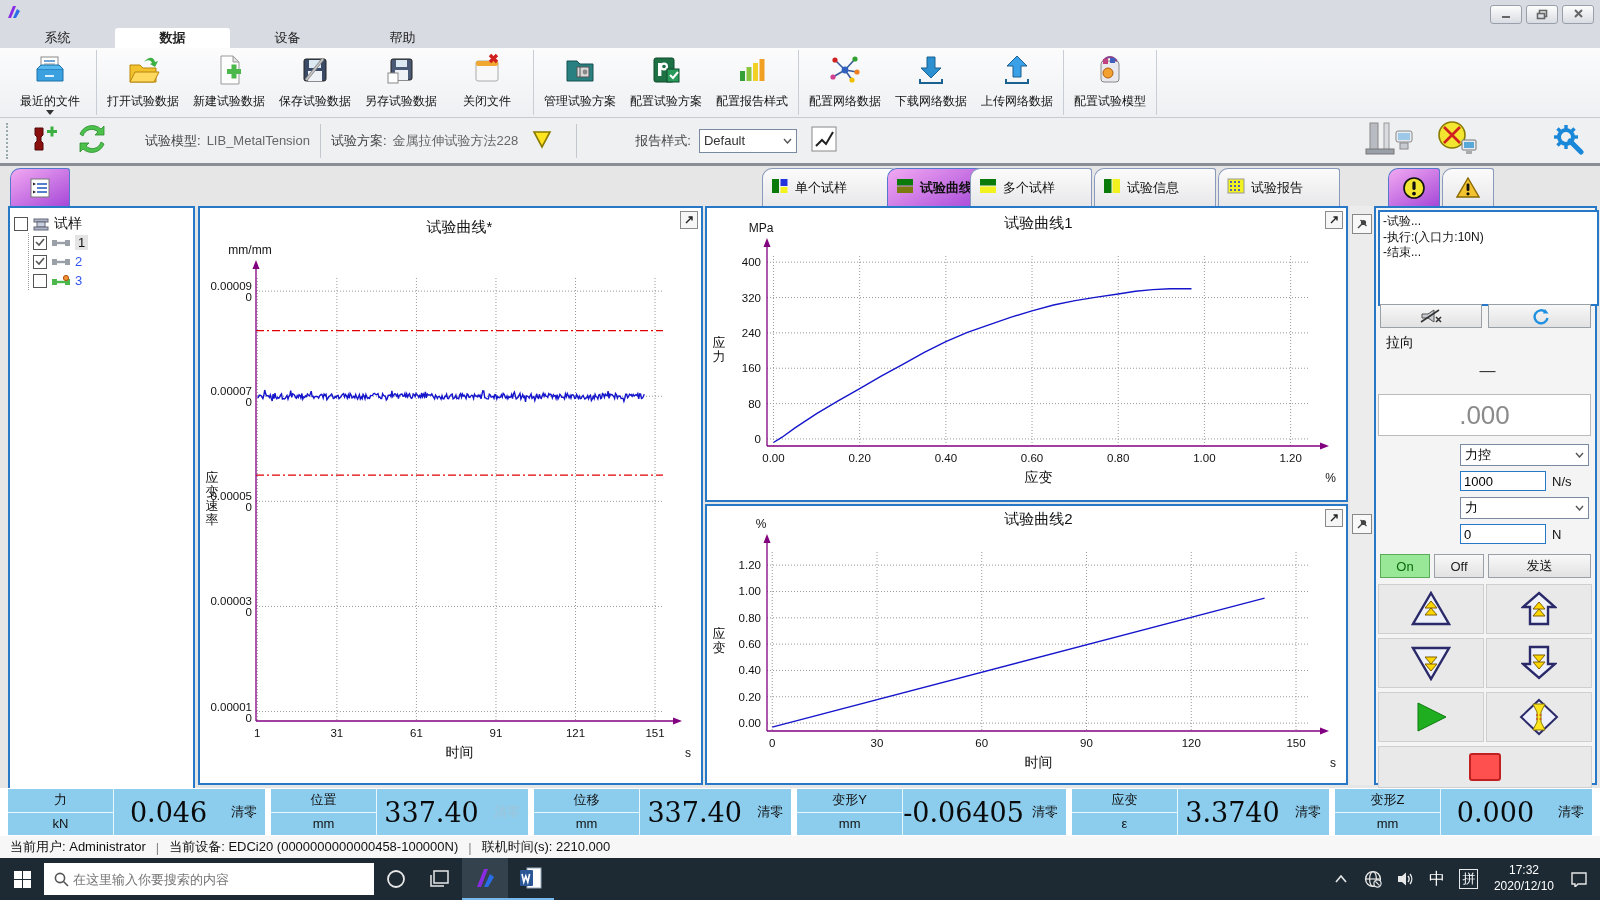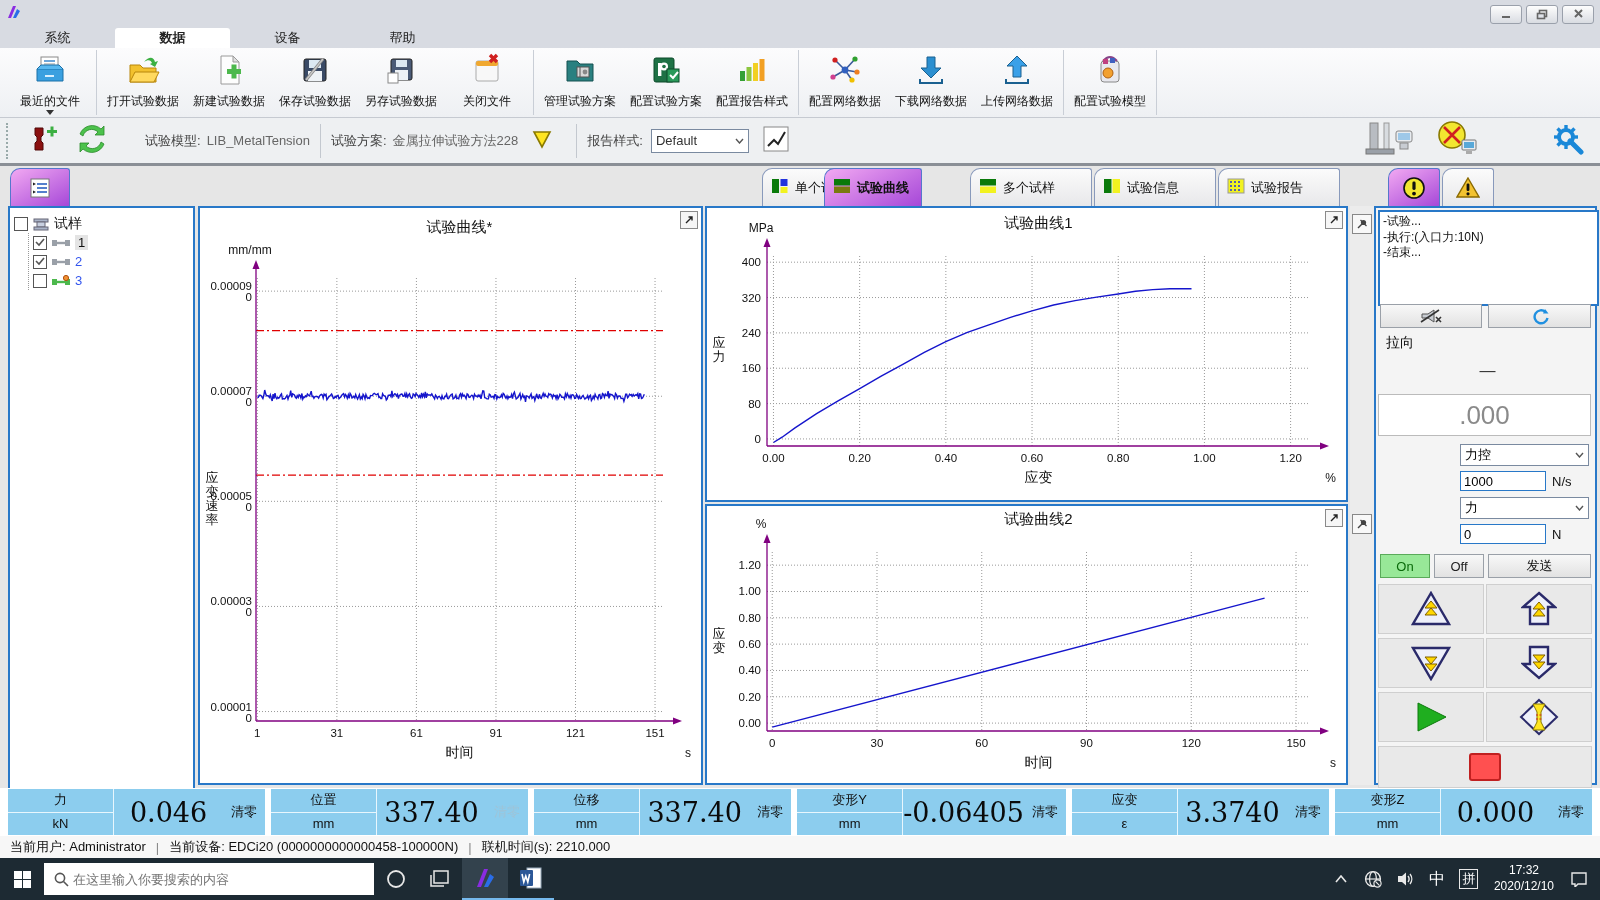--- a/index.html
+++ b/index.html
@@ -264,7 +264,7 @@
           <polygon points="2,3 18,3 10,18" fill="#ffe520" stroke="#8a7a00" stroke-width="1.6"></polygon>
         </svg></span>
     <div class="t2sep"></div>
-    <span style="color:#444;">报告样式:</span>
+    <span style="color:#444;margin-left:48px;">报告样式:</span>
     <div class="combo" style="margin-left:8px;width:88px;">
       <span>Default</span>
       <svg width="9" height="6">

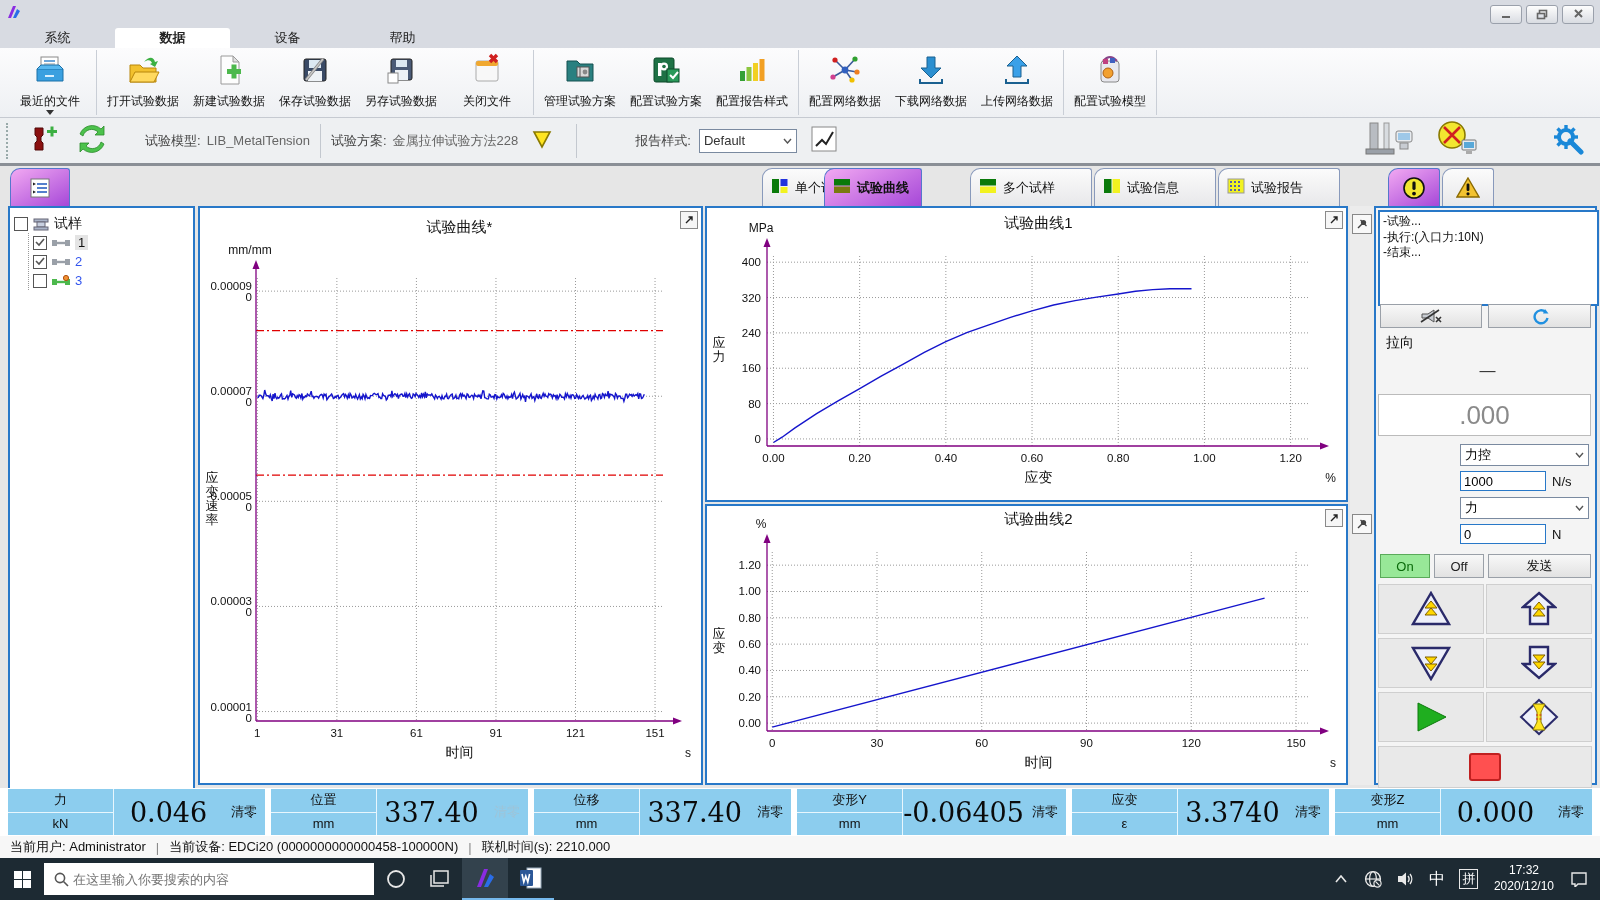--- a/index.html
+++ b/index.html
@@ -325,7 +325,7 @@
         </svg></span>
     <span>单个试样</span>
   </div>
-  <div class="vtab active" style="left:824px;width:98px;">
+  <div class="vtab active" style="left:887px;width:98px;">
     <span><svg width="18" height="18">
           <rect x="1" y="2" width="16" height="6.5" fill="#0a7a0a"></rect>
           <rect x="1" y="9.5" width="16" height="6.5" fill="#7a7a10"></rect>

